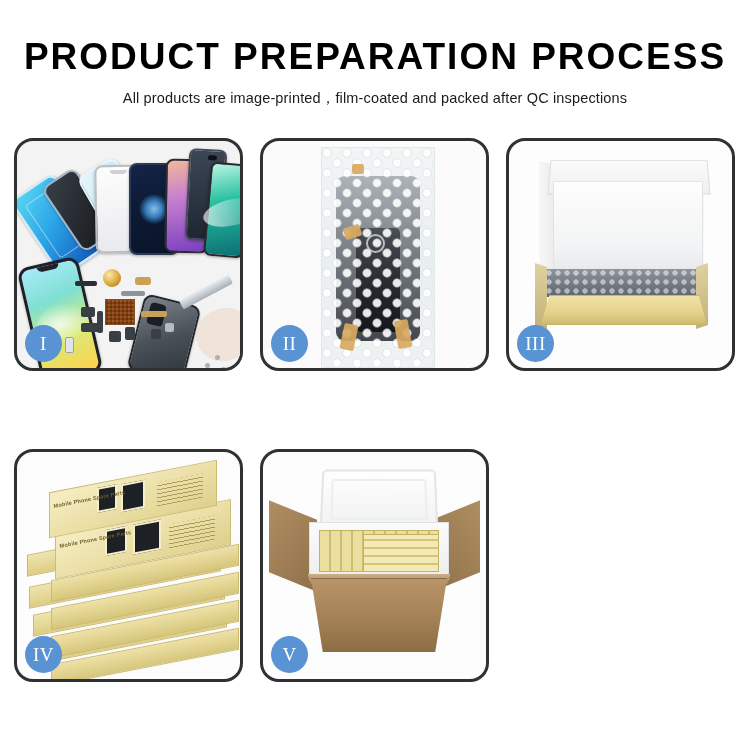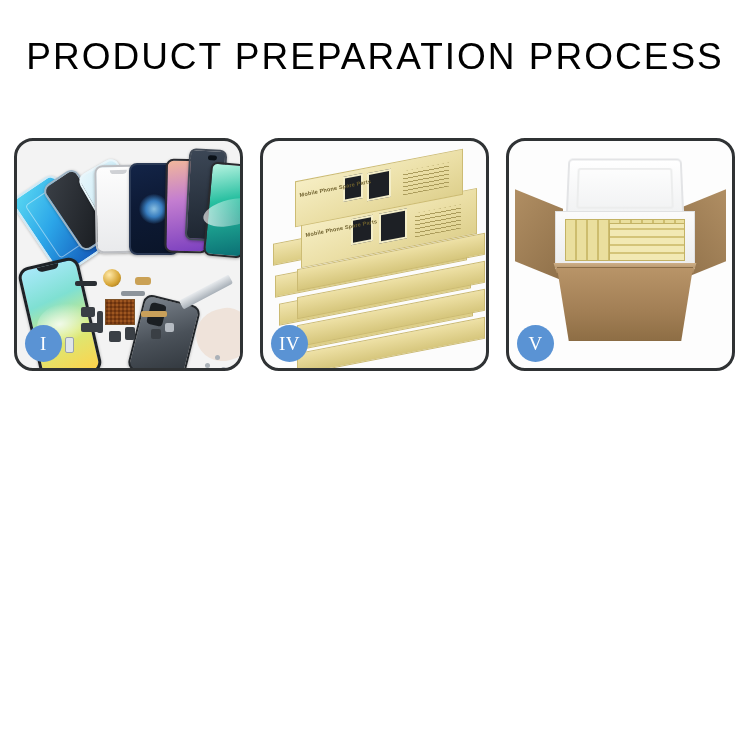--- a/index.html
+++ b/index.html
@@ -16,7 +16,7 @@
   .title {
     font-family: "Liberation Sans", sans-serif;
     font-size: 37px;
-    font-weight: 400;
+    font-weight: 700;
     letter-spacing: 2.0px;
     color: #000000;
     line-height: 1;

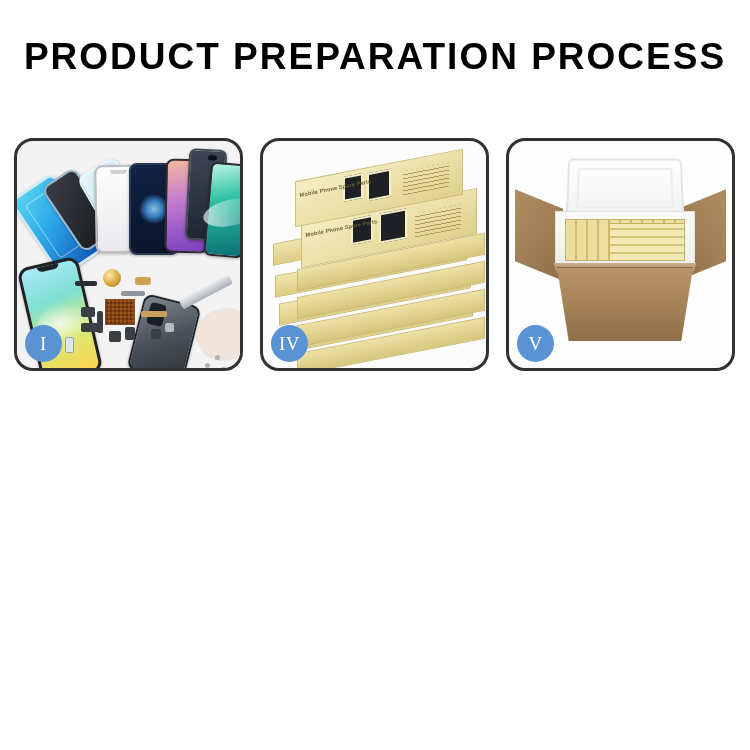--- a/index.html
+++ b/index.html
@@ -398,6 +398,7 @@
 
   <div class="header">
     <div class="title">PRODUCT PREPARATION PROCESS</div>
+    <div class="subtitle">All products are image-printed，film-coated and packed after QC inspections</div>
   </div>
 
   <div class="grid">

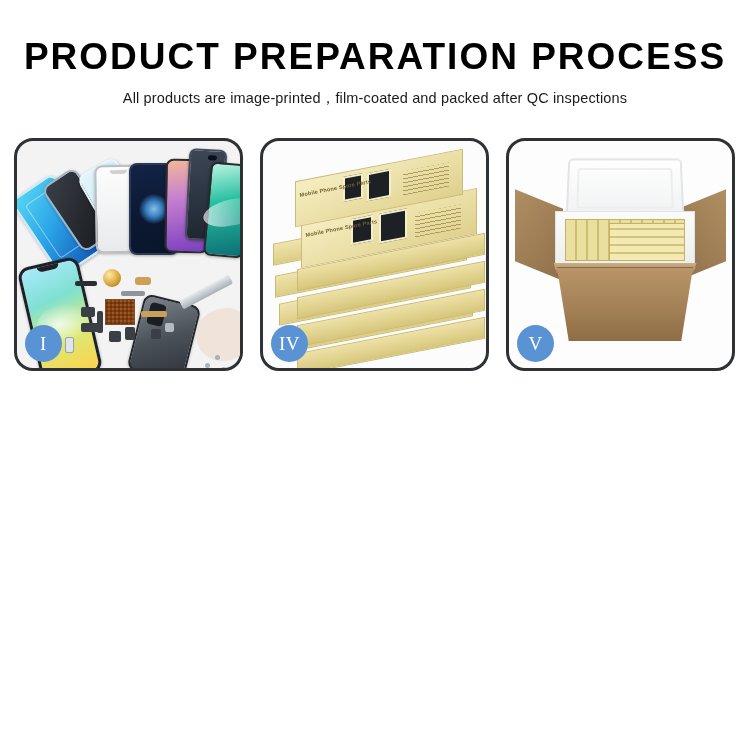--- a/index.html
+++ b/index.html
@@ -438,6 +438,19 @@
       <div class="badge">I</div>
     </div>
 
+    <div class="panel p2">
+      <div class="stage">
+        <div class="bag">
+          <div class="inner-part"></div>
+          <div class="bubbles"></div>
+          <div class="tape t1"></div>
+          <div class="tape t2"></div>
+          <div class="tape t3"></div>
+          <div class="tape t4"></div>
+        </div>
+      </div>
+      <div class="badge">II</div>
+    </div>
 
 
     <div class="panel p4">

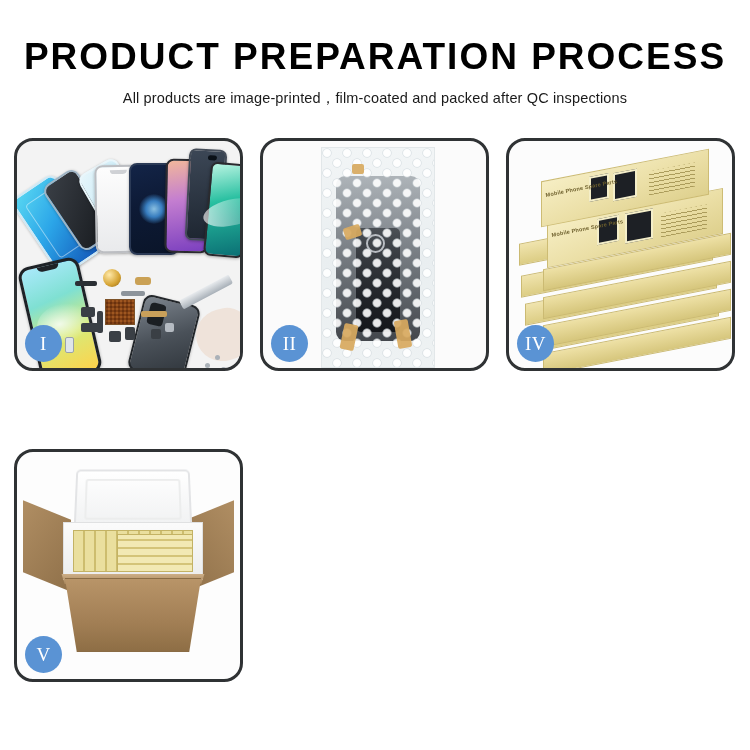--- a/index.html
+++ b/index.html
@@ -452,6 +452,19 @@
       <div class="badge">II</div>
     </div>
 
+    <div class="panel p3">
+      <div class="stage">
+        <div class="b3-flap-l"></div>
+        <div class="b3-flap-r"></div>
+        <div class="b3-lid"></div>
+        <div class="b3-foam"></div>
+        <div class="b3-bubble"></div>
+        <div class="b3-side-l"></div>
+        <div class="b3-side-r"></div>
+        <div class="b3-front"></div>
+      </div>
+      <div class="badge">III</div>
+    </div>
 
     <div class="panel p4">
       <div class="stage">

